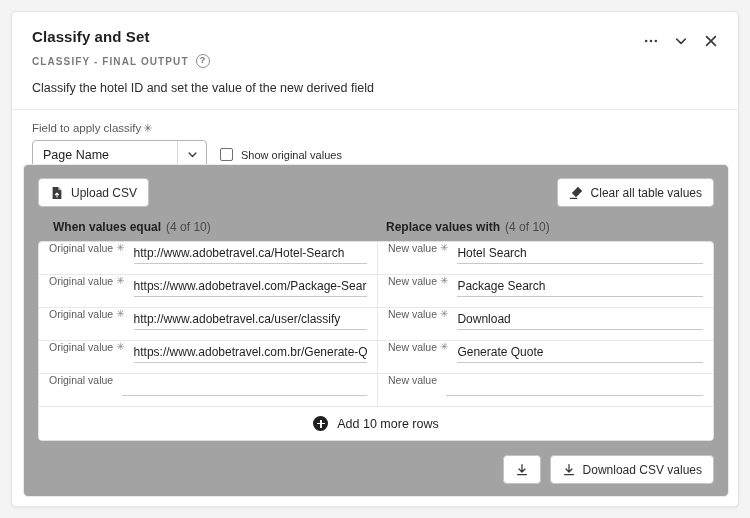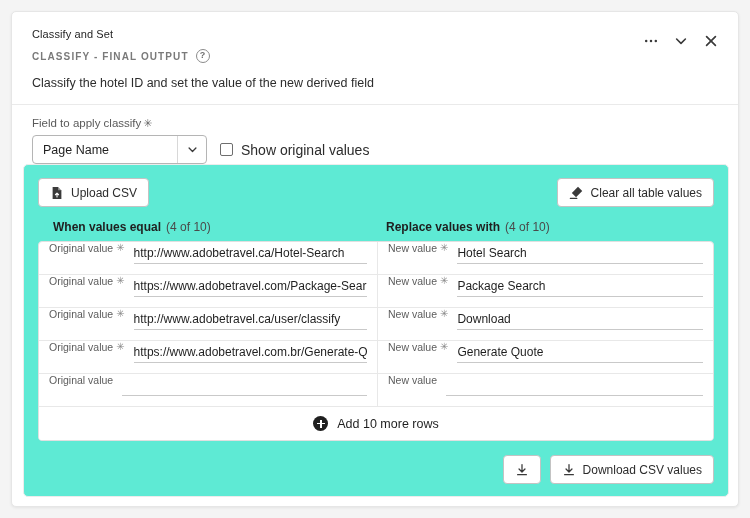--- a/index.html
+++ b/index.html
@@ -30,8 +30,8 @@
     border-bottom: 1px solid #eaeaea;
   }
   .title {
-    font-size: 11px;
-    font-weight: normal;
+    font-size: 15px;
+    font-weight: bold;
     color: #1f1f1f;
     letter-spacing: .1px;
     margin: 0 0 9px 0;

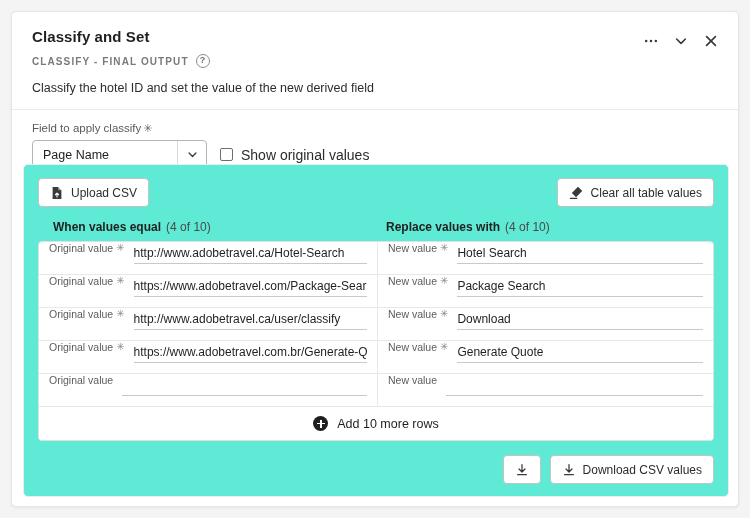--- a/index.html
+++ b/index.html
@@ -129,7 +129,7 @@
     border-radius: 2px;
     background: #fff;
   }
-  .cbox-label { font-size: 14px; color: #2c2c2c; }
+  .cbox-label { font-size: 11px; color: #2c2c2c; }
 
   
   .panel {

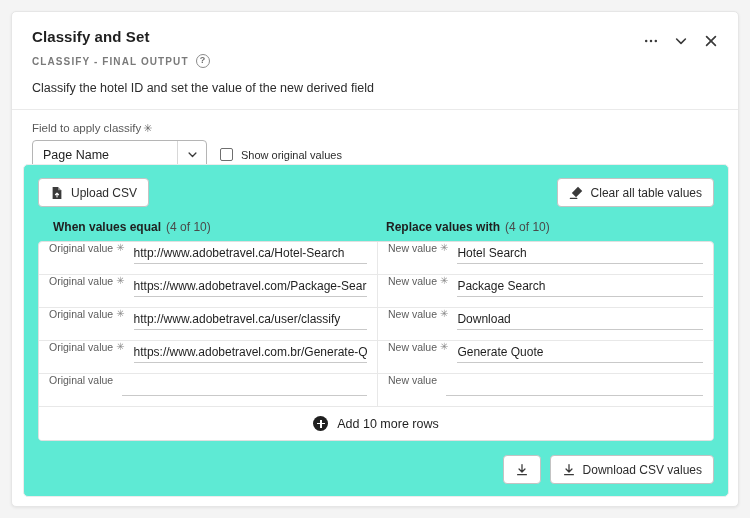--- a/index.html
+++ b/index.html
@@ -136,7 +136,7 @@
     position: absolute;
     left: 11px; top: 152px;
     width: 706px; height: 333px;
-    background: #5eead4;
+    background: #a3a3a3;
     border: 1px solid #ececec;
     border-radius: 5px;
   }

